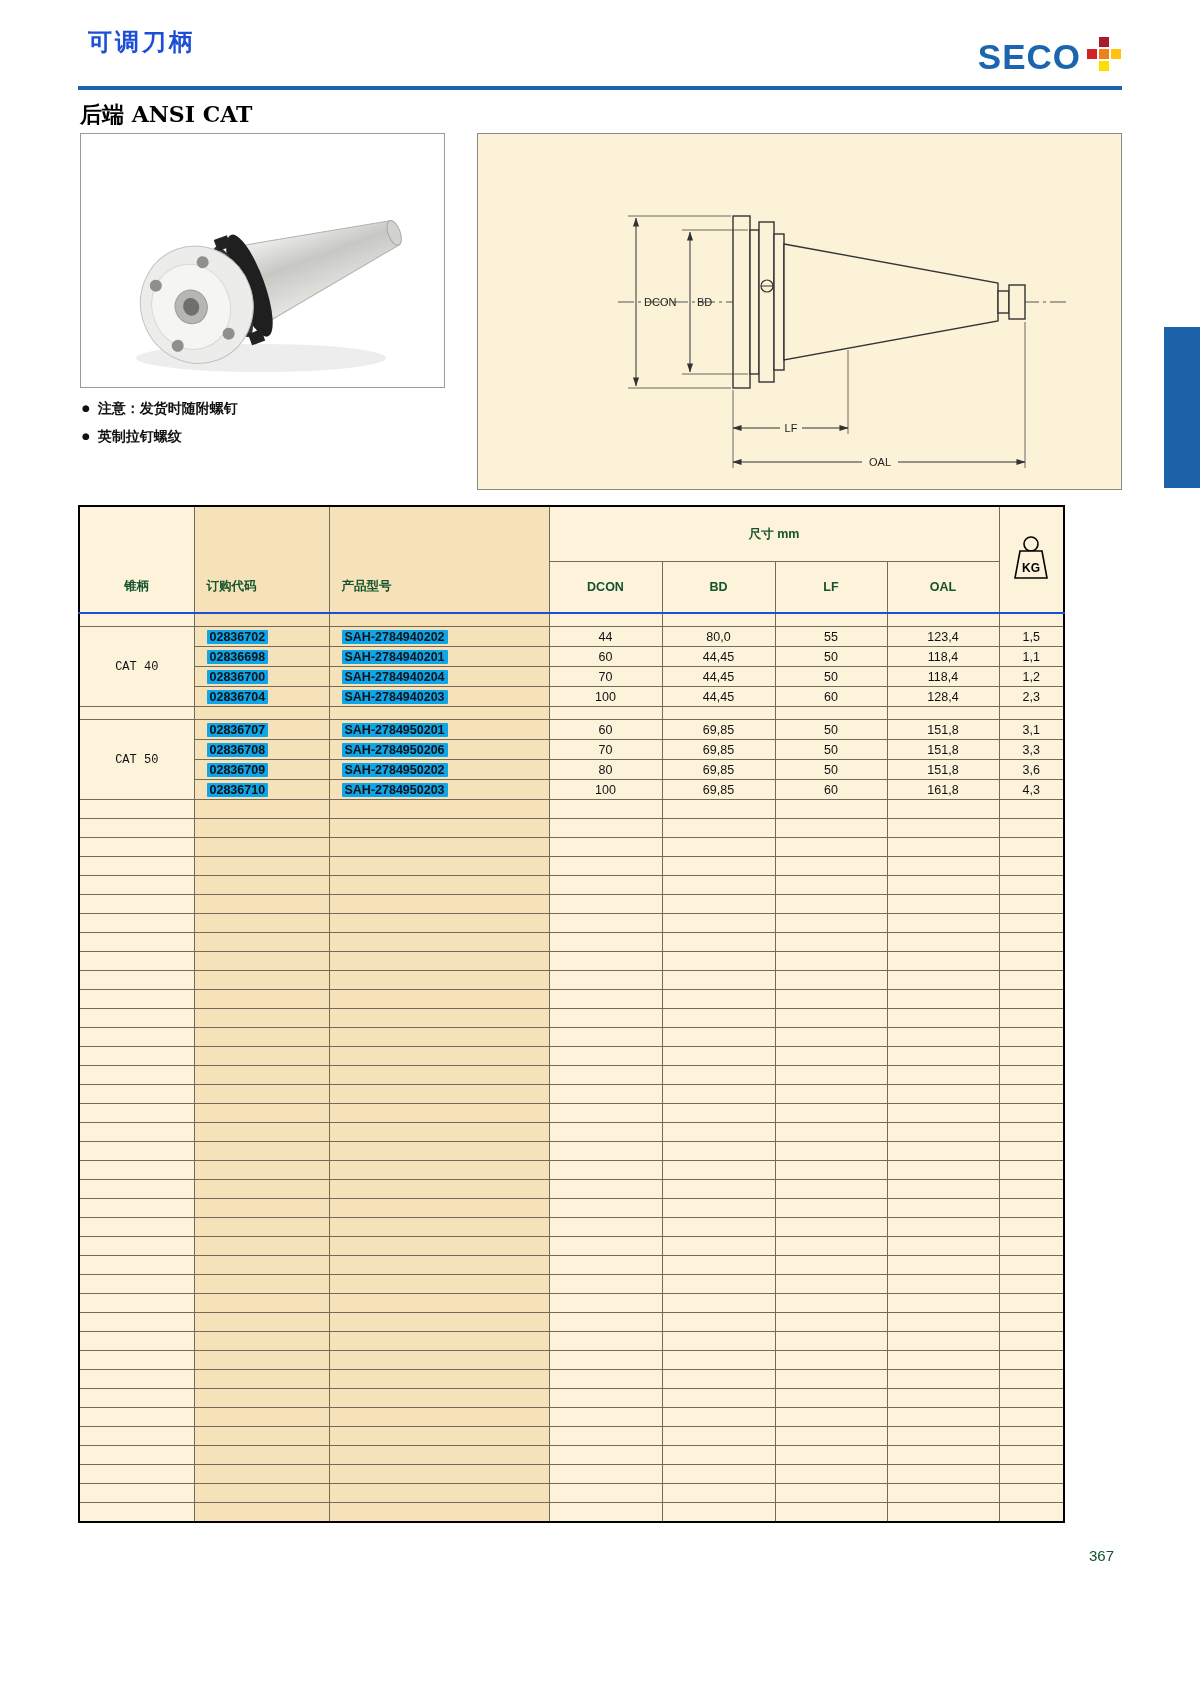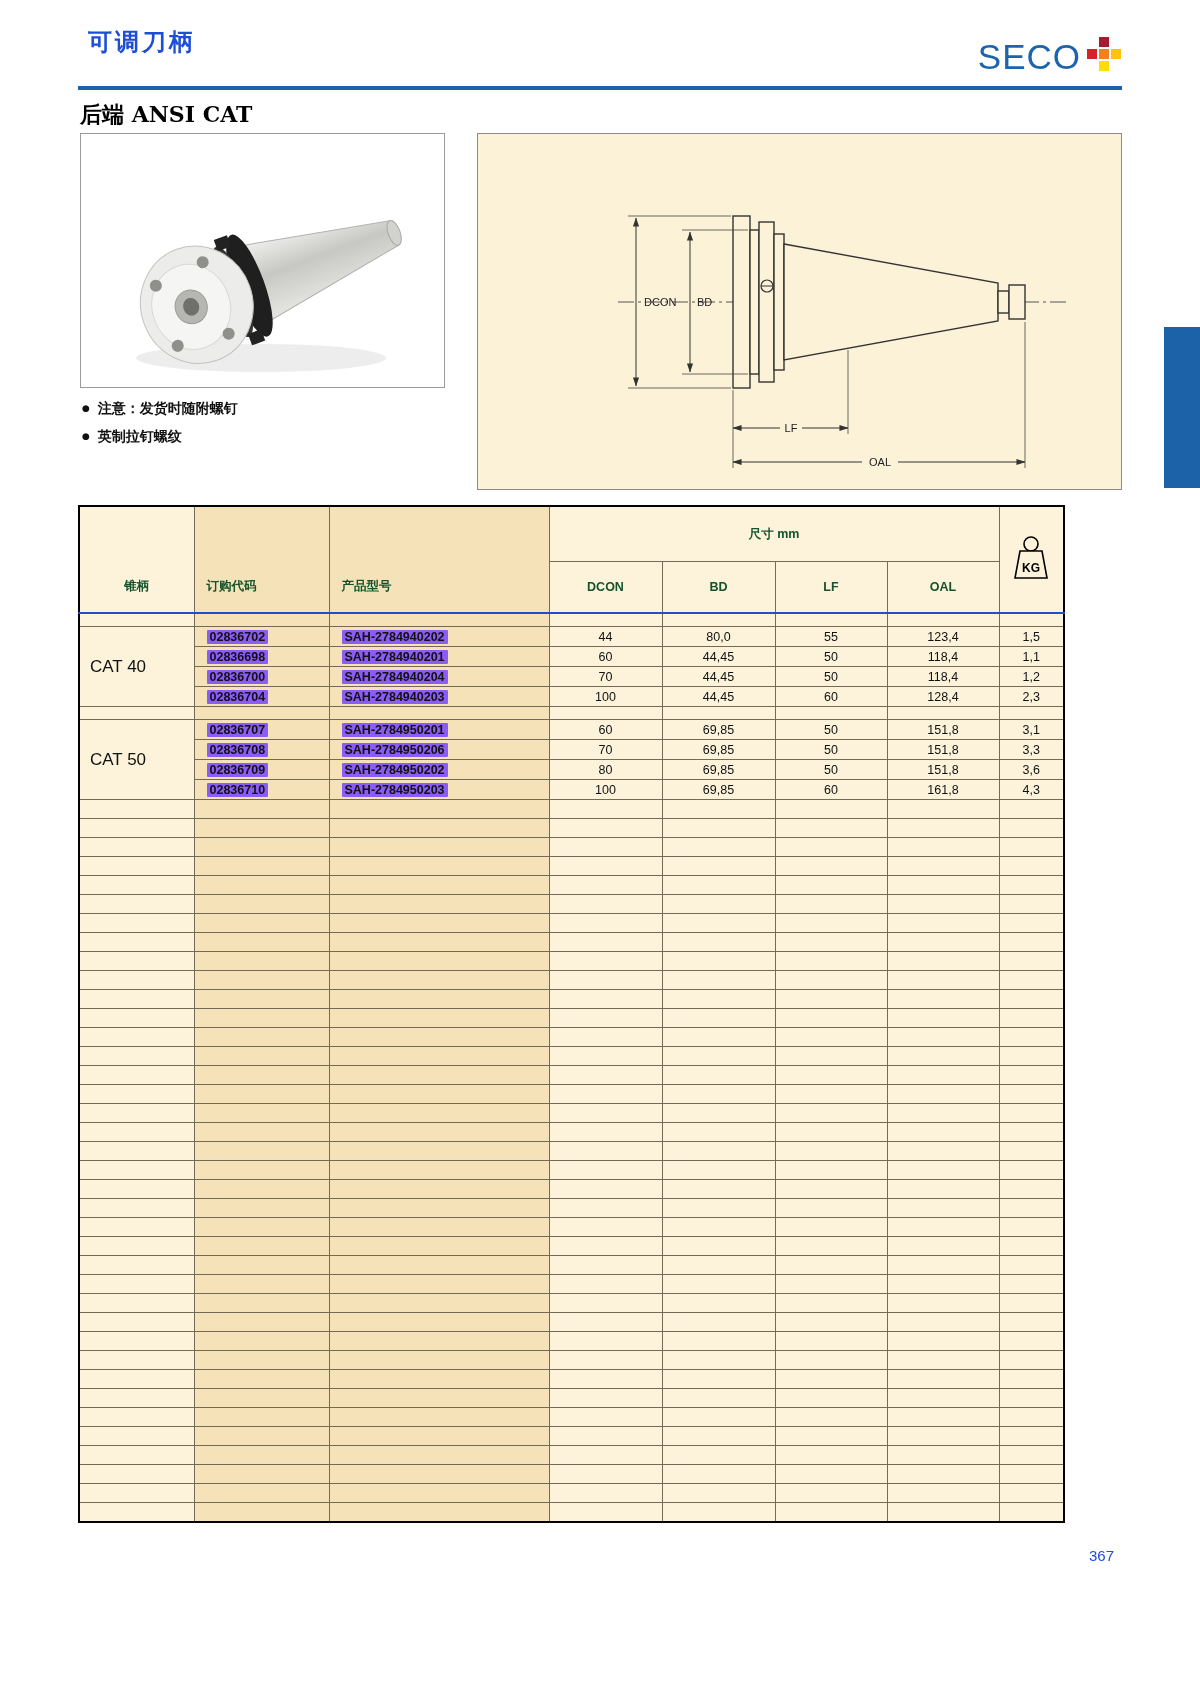--- a/index.html
+++ b/index.html
@@ -20,7 +20,7 @@
     position:absolute;right:78px;top:36px;display:flex;align-items:center;gap:5px;
   }
   .brand-text{
-    font-size:35px;font-weight:400;color:#1b65ae;letter-spacing:1px;line-height:1;
+    font-size:35px;font-weight:700;color:#1b65ae;letter-spacing:1px;line-height:1;
     font-family:"Liberation Sans",sans-serif;
   }
   .subtitle{

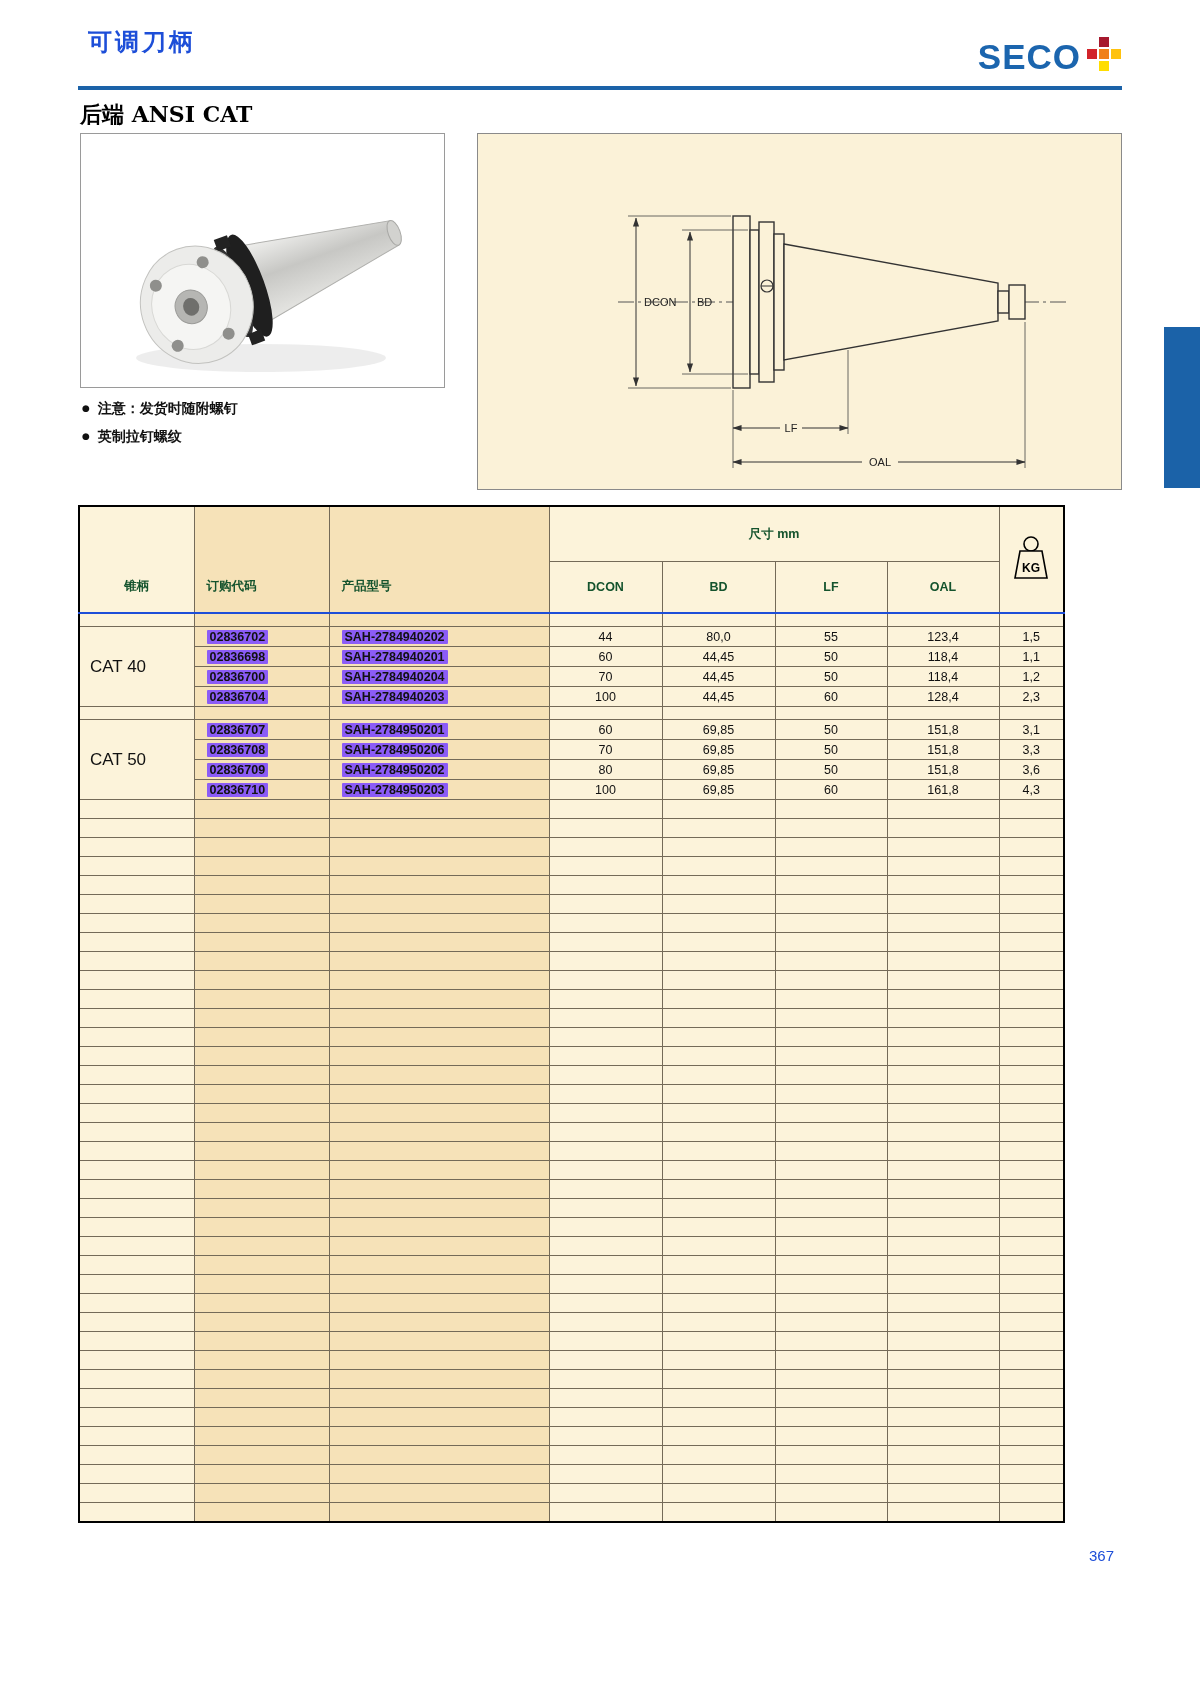--- a/index.html
+++ b/index.html
@@ -69,7 +69,7 @@
   td.num{text-align:center;}
   td.col-code,td.col-model{font-weight:700;padding-left:12px;}
   td.taper-cell{text-align:left;vertical-align:middle;font-size:17px;}
-  .hl{background:#8b5cf6;padding:0 3px;border-radius:1px;}
+  .hl{background:#0ea5e9;padding:0 3px;border-radius:1px;}
   tr.group-start td{border-top:1.5px solid #000;}
   .page-number{
     position:absolute;right:86px;top:1547px;font-size:15px;color:#1d4ed8;

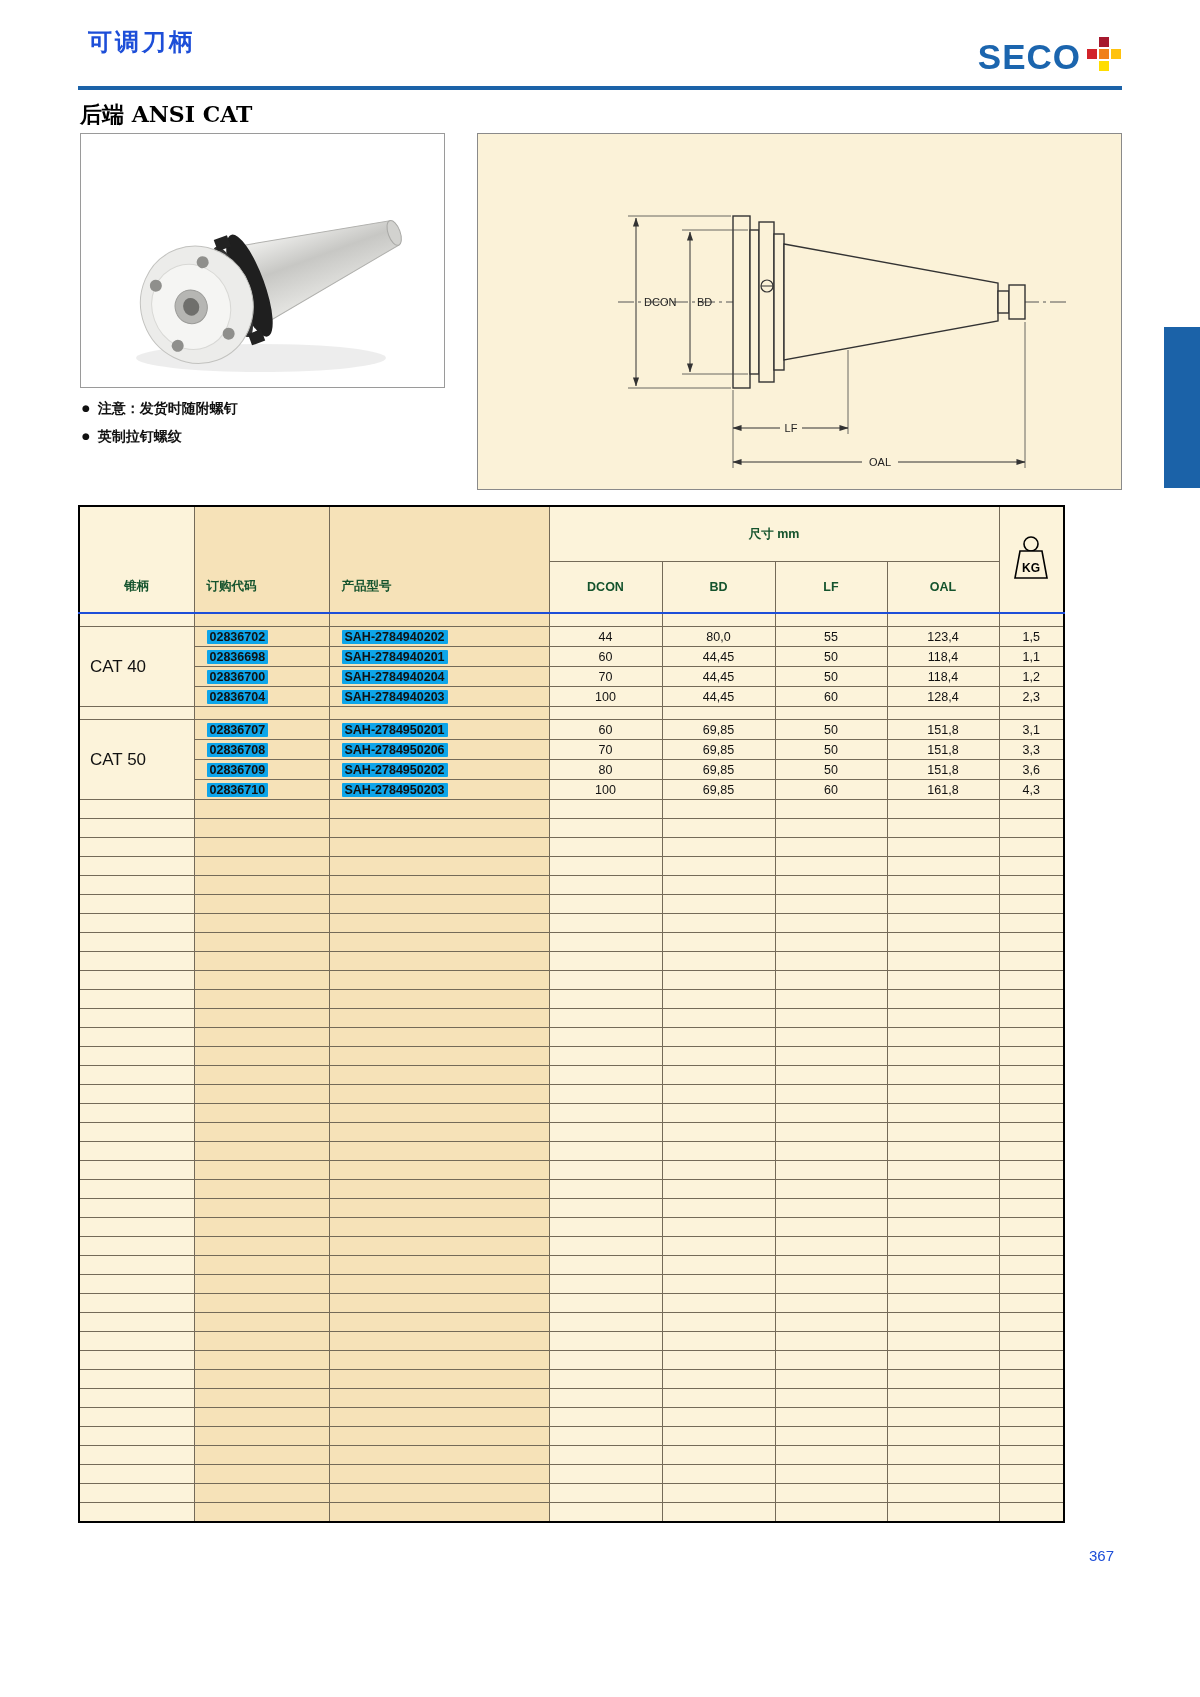--- a/index.html
+++ b/index.html
@@ -68,7 +68,7 @@
   .empty-row td{height:18px;}
   td.num{text-align:center;}
   td.col-code,td.col-model{font-weight:700;padding-left:12px;}
-  td.taper-cell{text-align:left;vertical-align:middle;font-size:17px;}
+  td.taper-cell{text-align:center;vertical-align:middle;font-size:12px;font-family:Liberation Mono, monospace;}
   .hl{background:#0ea5e9;padding:0 3px;border-radius:1px;}
   tr.group-start td{border-top:1.5px solid #000;}
   .page-number{

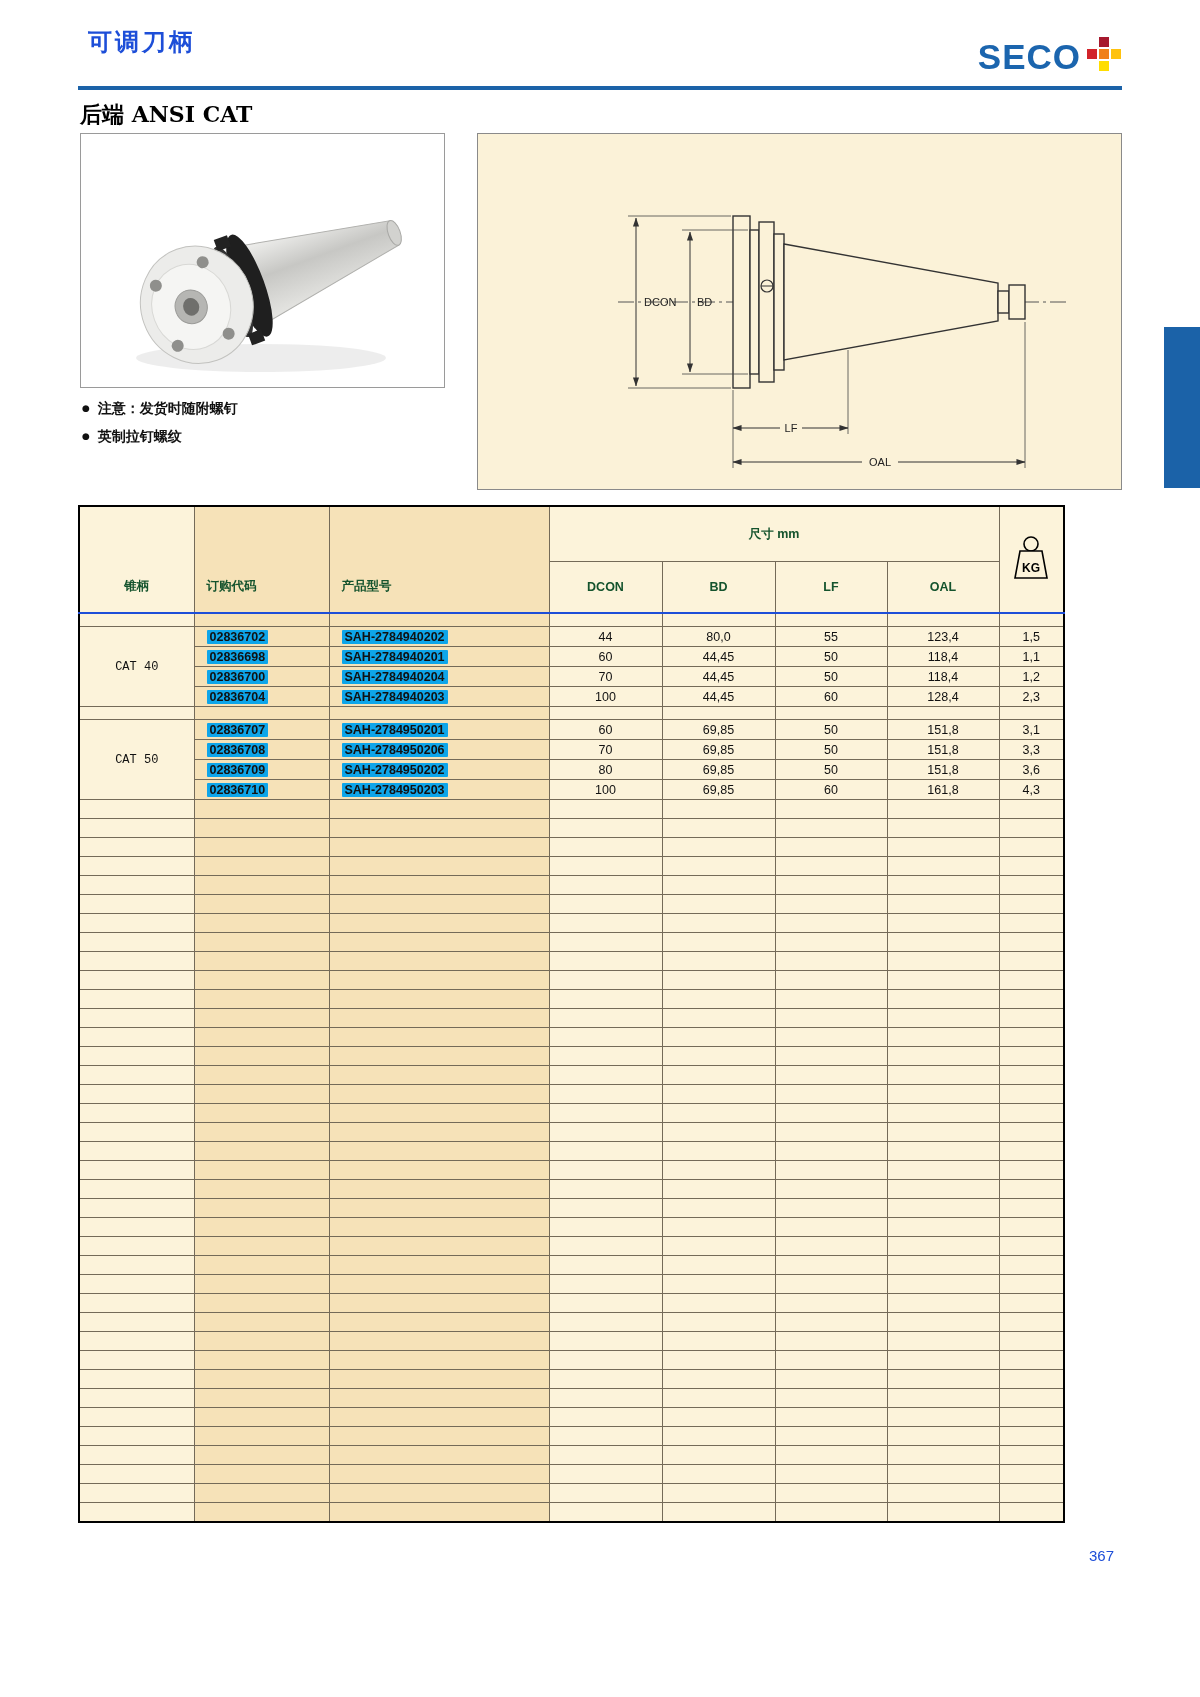--- a/index.html
+++ b/index.html
@@ -72,7 +72,7 @@
   .hl{background:#0ea5e9;padding:0 3px;border-radius:1px;}
   tr.group-start td{border-top:1.5px solid #000;}
   .page-number{
-    position:absolute;right:86px;top:1547px;font-size:15px;color:#1d4ed8;
+    position:absolute;right:86px;top:1547px;font-size:15px;color:#14532d;
   }
   svg text{font-family:"Liberation Sans",sans-serif;}
 </style>

